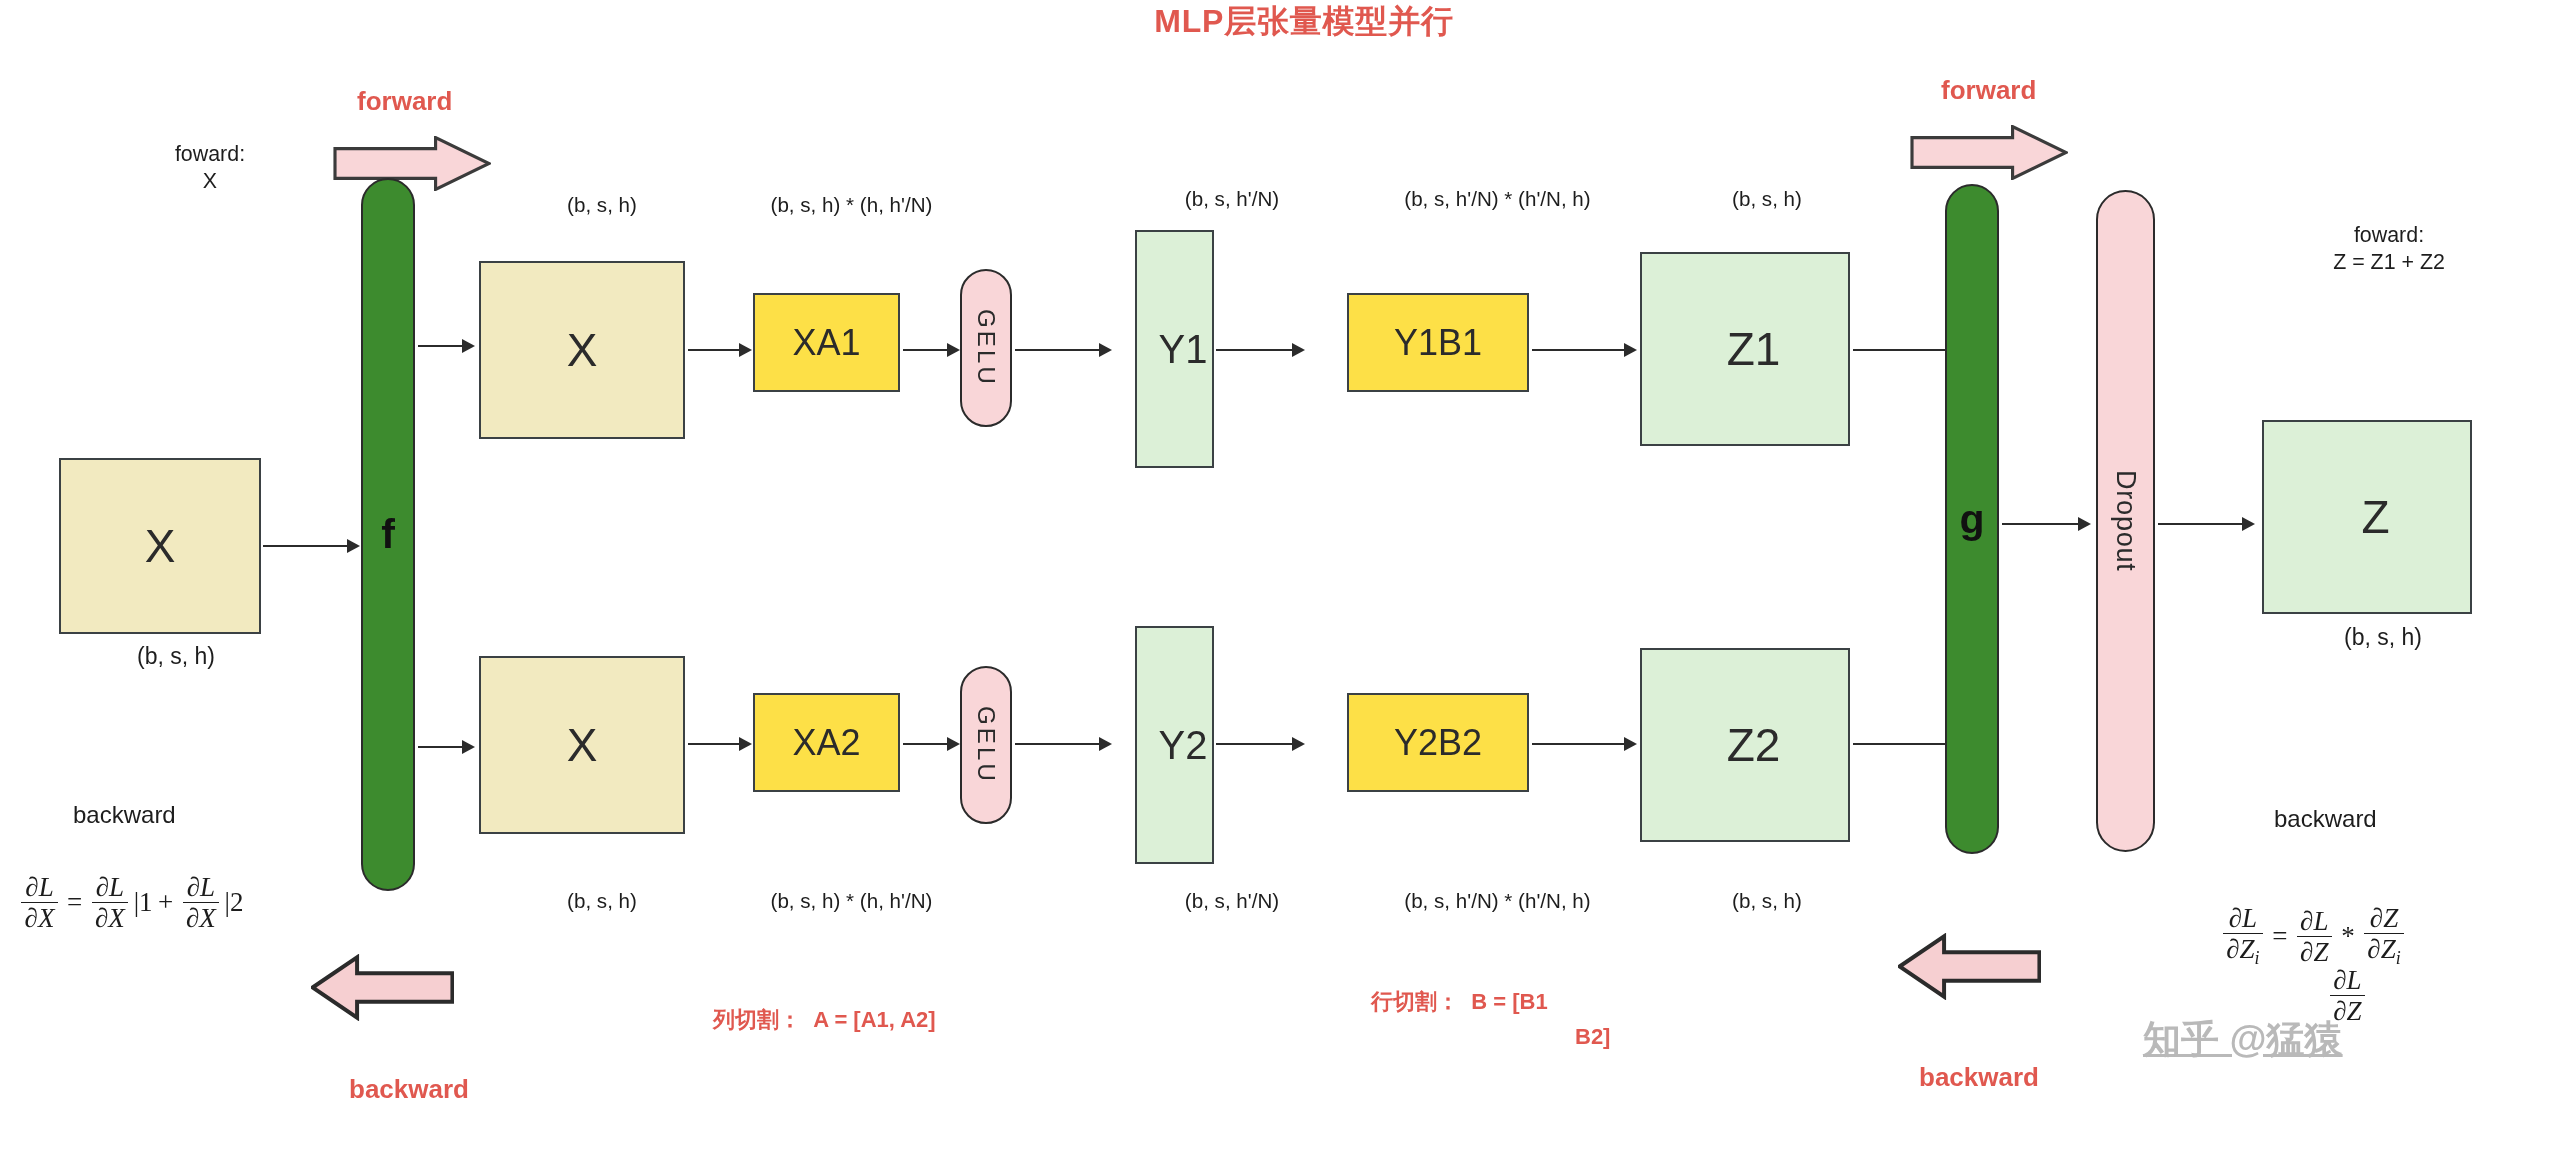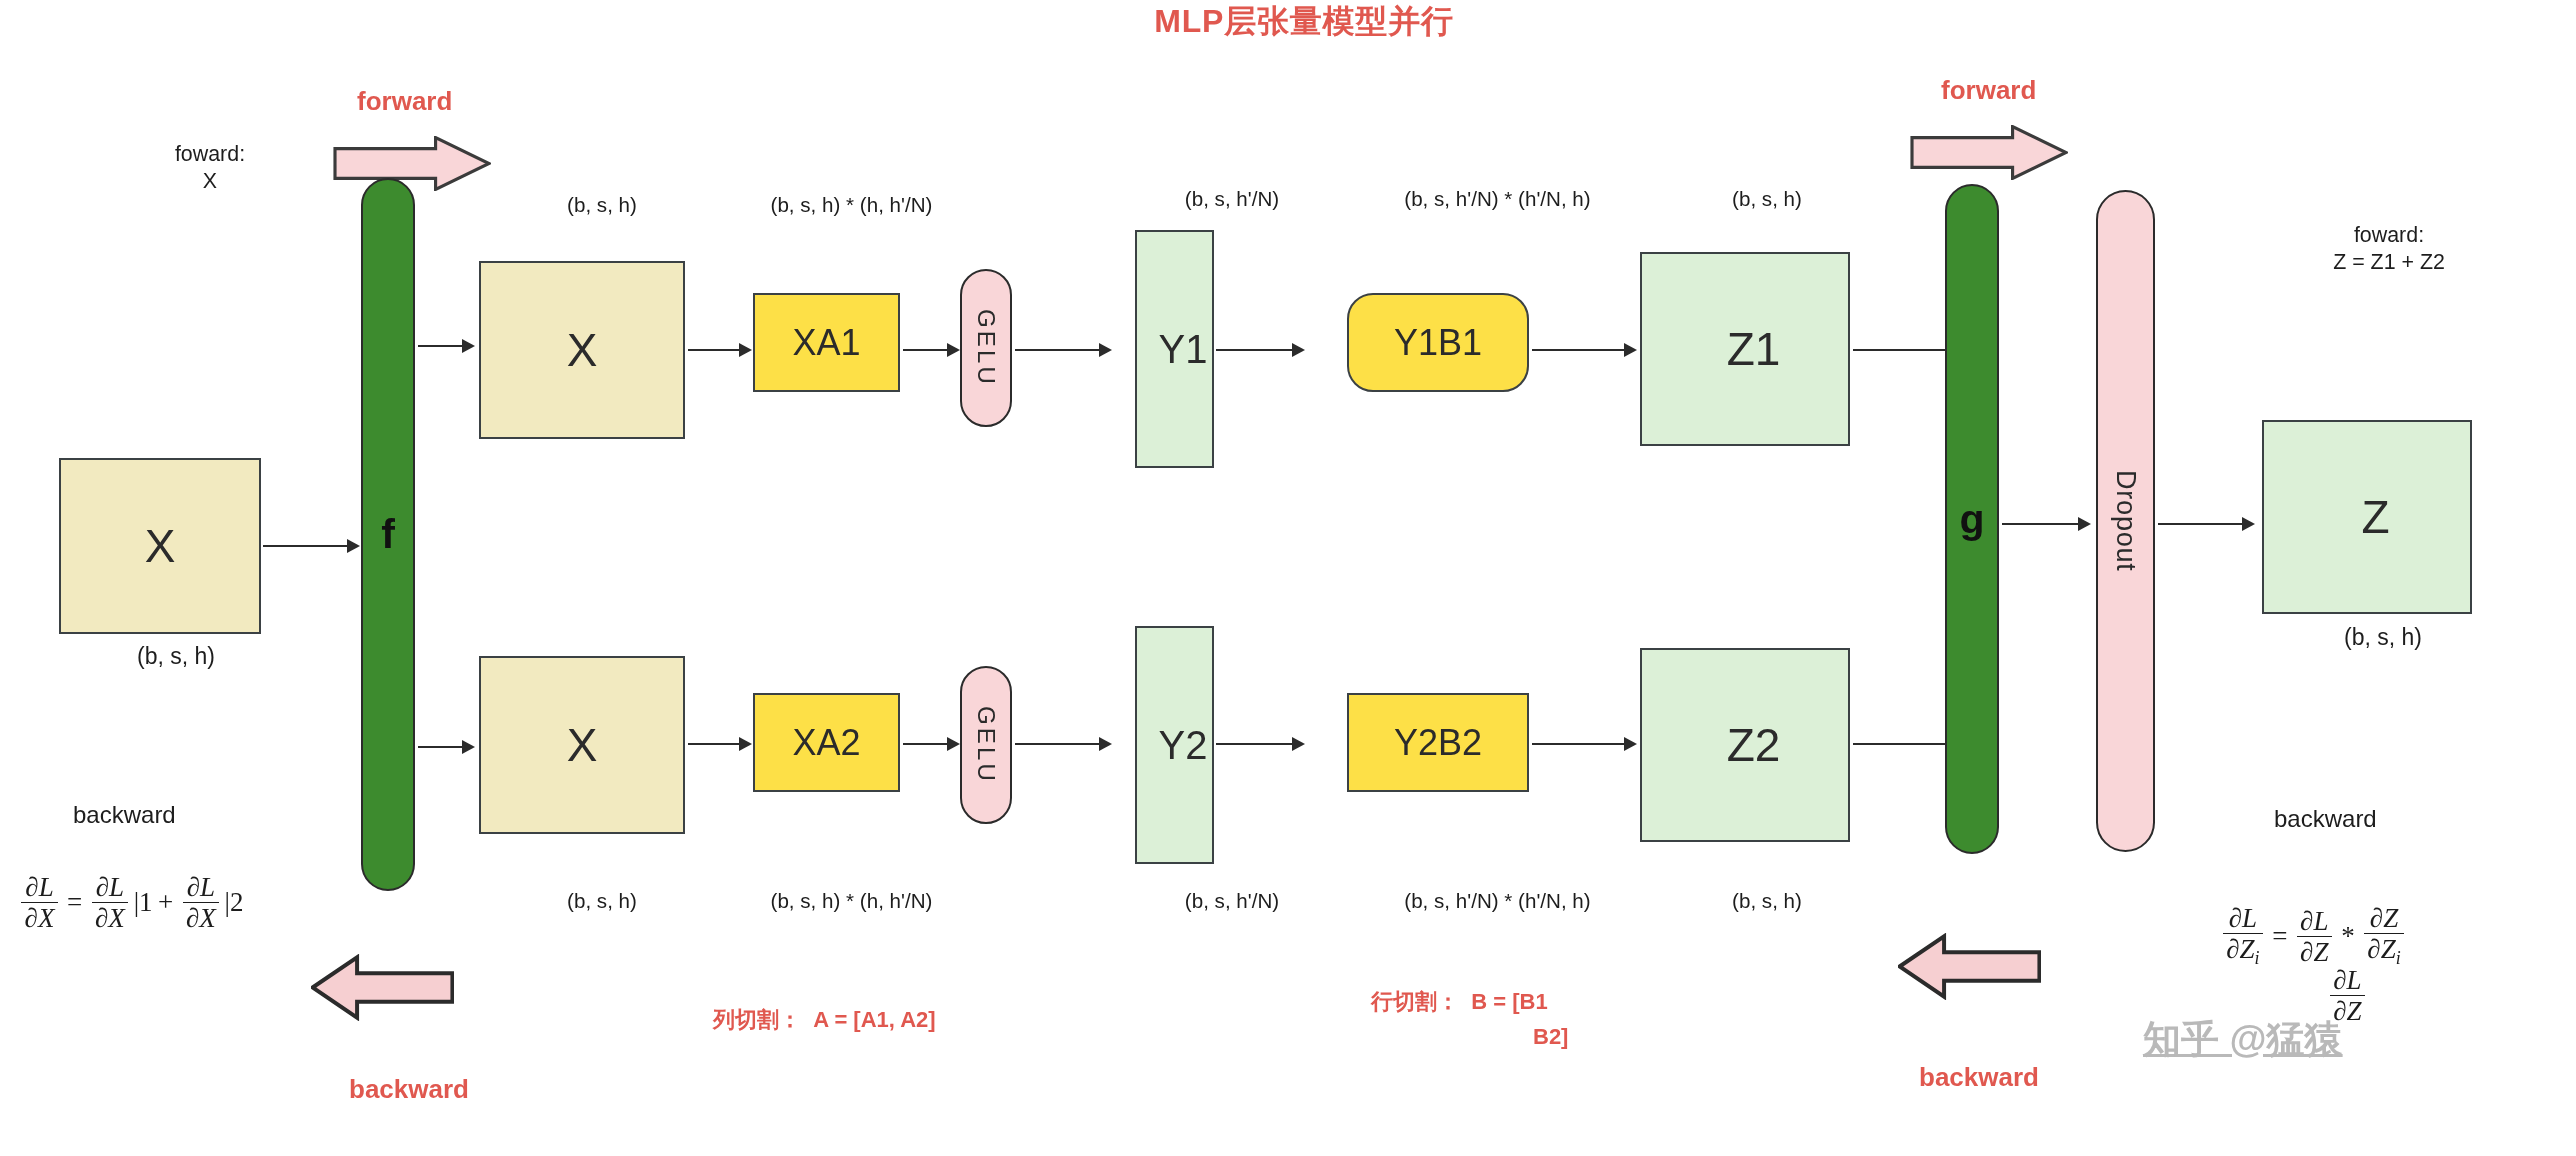--- a/index.html
+++ b/index.html
@@ -134,7 +134,7 @@
 </div>
 <div class="conn" style="left:1216px;top:349px;width:87px;"></div>
 
-<div class="box cyan" style="left:1347px;top:293px;width:182px;height:99px;font-size:36px;border-radius:26px;">
+<div class="box cyan" style="left:1347px;top:293px;width:182px;height:99px;font-size:36px;">
   <span>Y1B1</span>
 </div>
 <div class="conn" style="left:1532px;top:349px;width:103px;"></div>

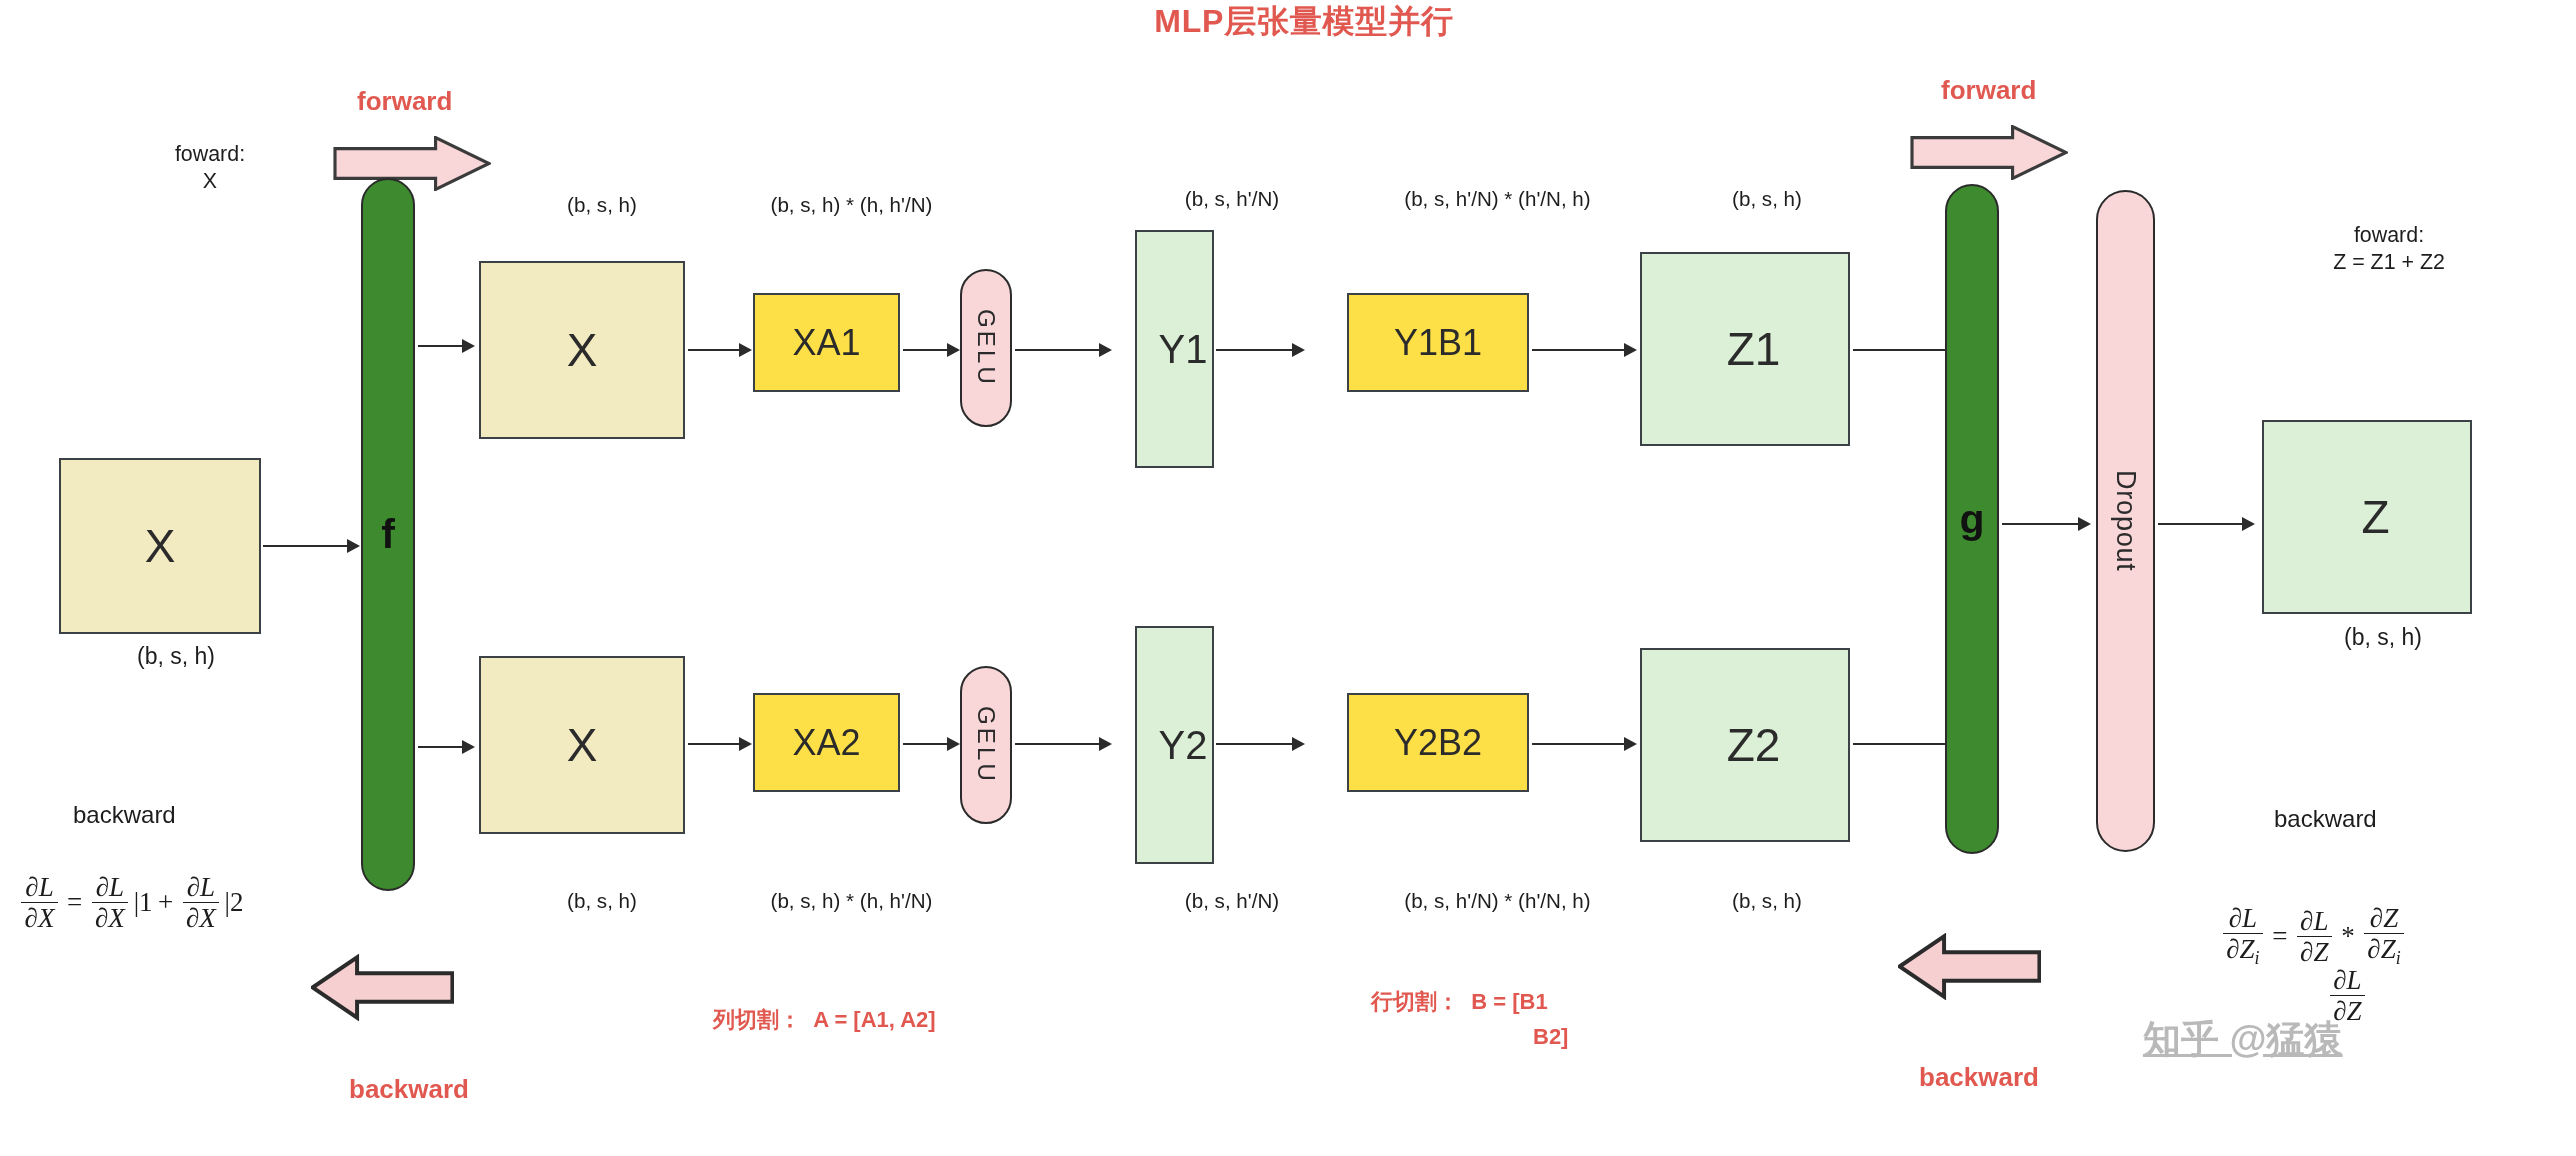--- a/index.html
+++ b/index.html
@@ -184,7 +184,7 @@
 
 <div class="abs txt-red-sm" style="left:697px;top:1005px;">列切割：  A = [A1, A2]</div>
 <div class="abs txt-red-sm" style="left:1355px;top:987px;">行切割：  B = [B1</div>
-<div class="abs txt-red-sm" style="left:1517px;top:1024px;">B2]</div>
+<div class="abs txt-red-sm" style="left:1559px;top:1024px;">B2]</div>
 
 <div class="abs txt-red" style="left:1925px;top:75px;">forward</div>
 <div class="barrow" style="left:1910px;top:125px;">

